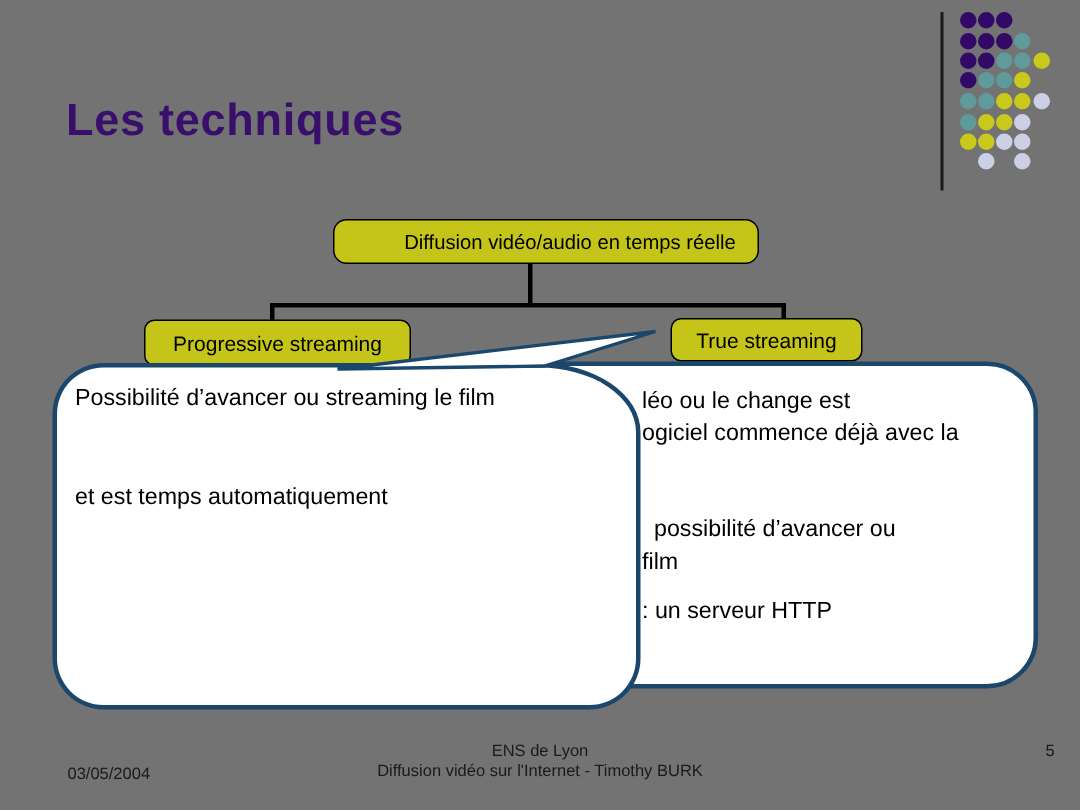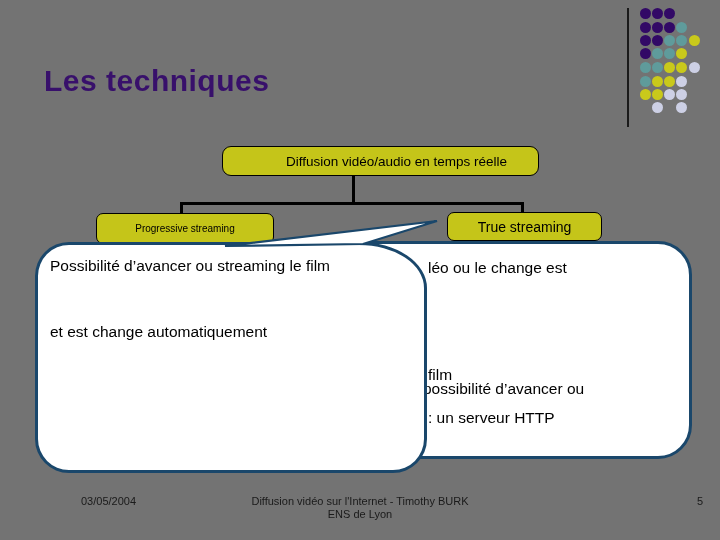--- a/index.html
+++ b/index.html
@@ -21,7 +21,7 @@
     display:flex; align-items:center; justify-content:center;
     color:#000; z-index:1; box-sizing:border-box;
   }
-  .node-root { left:222px; top:146px; width:317px; height:30px; border-radius:9px; font-size:13.5px;padding-left:32px; }
+  .node-root { left:222px; top:146px; width:284px; height:30px; border-radius:9px; font-size:13.5px;padding-left:32px; }
   .node-prog { left:96px;  top:213px; width:178px; height:31px; border-radius:7px; font-size:10px; }
   .node-true { left:447px; top:212px; width:155px; height:29px; border-radius:7px; font-size:14px; }
   

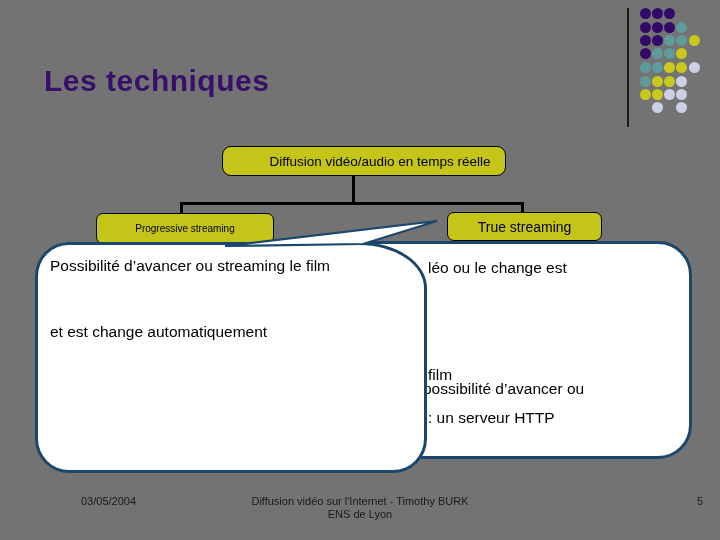--- a/index.html
+++ b/index.html
@@ -22,7 +22,7 @@
     color:#000; z-index:1; box-sizing:border-box;
   }
   .node-root { left:222px; top:146px; width:284px; height:30px; border-radius:9px; font-size:13.5px;padding-left:32px; }
-  .node-prog { left:96px;  top:213px; width:178px; height:31px; border-radius:7px; font-size:10px; }
+  .node-prog { left:96px;  top:213px; width:178px; height:31px; border-radius:7px; font-size:14px; }
   .node-true { left:447px; top:212px; width:155px; height:29px; border-radius:7px; font-size:14px; }
   
   .conn { position:absolute; background:#000; z-index:1; }

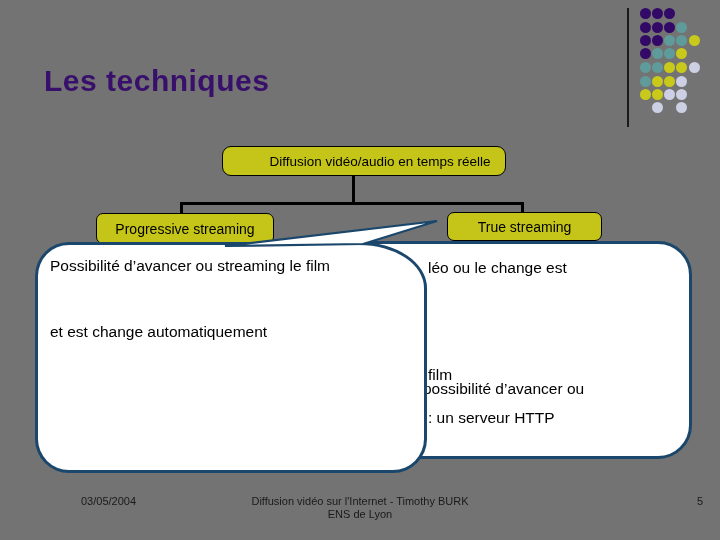--- a/index.html
+++ b/index.html
@@ -23,7 +23,7 @@
   }
   .node-root { left:222px; top:146px; width:284px; height:30px; border-radius:9px; font-size:13.5px;padding-left:32px; }
   .node-prog { left:96px;  top:213px; width:178px; height:31px; border-radius:7px; font-size:14px; }
-  .node-true { left:447px; top:212px; width:155px; height:29px; border-radius:7px; font-size:14px; }
+  .node-true { left:447px; top:212px; width:128px; height:29px; border-radius:7px; font-size:14px; }
   
   .conn { position:absolute; background:#000; z-index:1; }
   .conn-stem { left:352px; top:176px; width:3px; height:27px; }

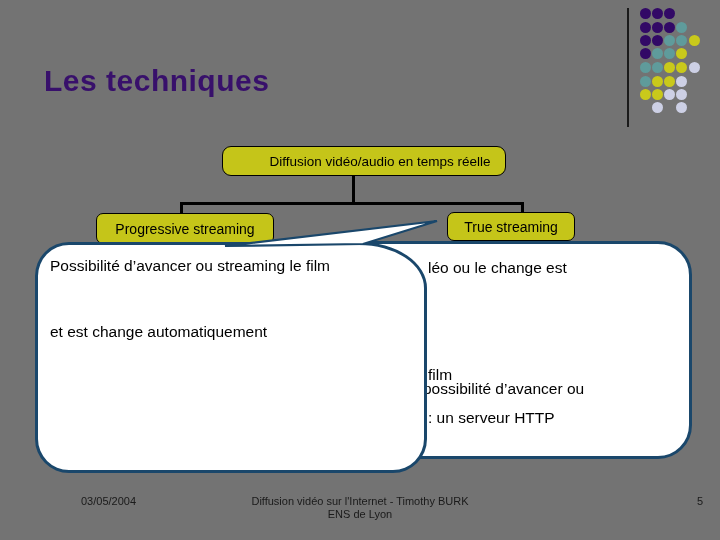--- a/index.html
+++ b/index.html
@@ -87,6 +87,7 @@
 
   <div class="callout callout-right"></div>
   <div class="txt rc rc1">léo ou le change est</div>
+  <div class="txt rc rc2">ogiciel commence déjà avec la</div>
   <div class="txt rc rc3">possibilité d’avancer ou</div>
   <div class="txt rc rc4">film</div>
   <div class="txt rc rc5">: un serveur HTTP</div>

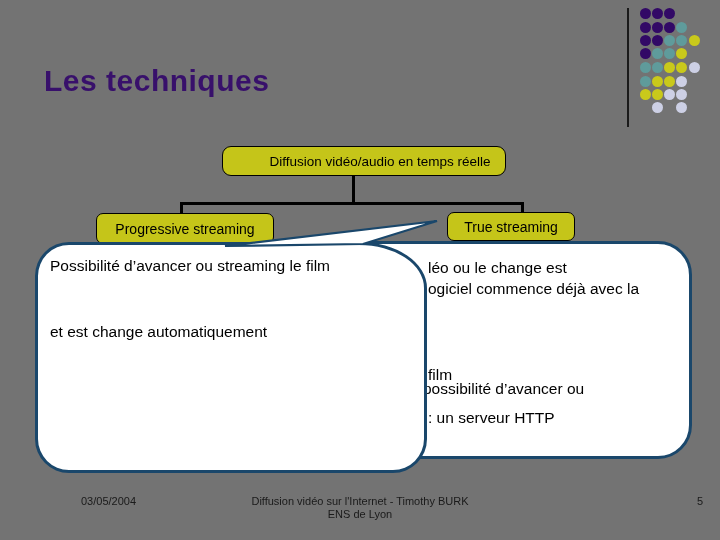--- a/index.html
+++ b/index.html
@@ -94,7 +94,7 @@
 
   <div class="callout callout-left"></div>
   <div class="txt lc lc1">Possibilité d’avancer ou streaming le film</div>
-  <div class="txt lc lc3">et est change automatiquement</div>
+  <div class="txt lc lc3">et est temps automatiquement</div>
 
   <svg class="tails" width="720" height="540">
     <path d="M 225 246 L 437 221 L 363 244 Z" fill="#ffffff" stroke="#1A476B" stroke-width="2.2" stroke-linejoin="miter"></path>

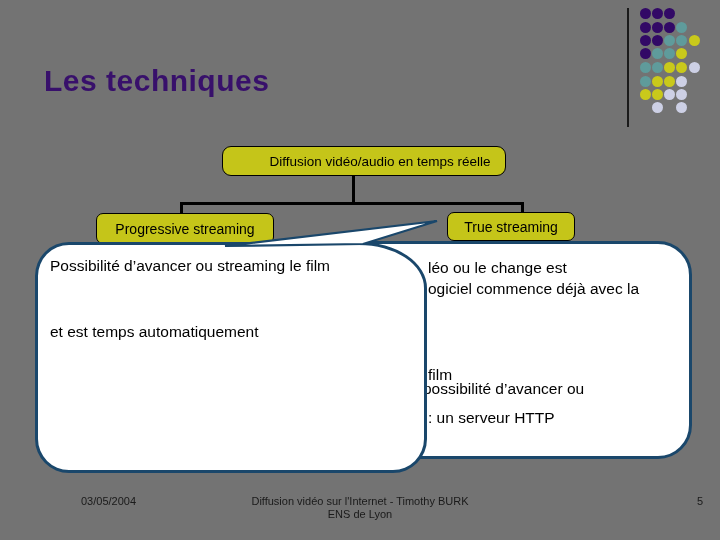--- a/index.html
+++ b/index.html
@@ -43,7 +43,7 @@
   .lc  { z-index:5; }
   .rc1 { left:428px; top:260px; }
   .rc2 { left:428px; top:281px; }
-  .rc3 { left:423px; top:345px;margin-top:36px; }
+  .rc3 { left:436px; top:345px; }
   .rc4 { left:428px; top:367px; }
   .rc5 { left:428px; top:410px; }
   .lc1 { left:50px; top:258px; }

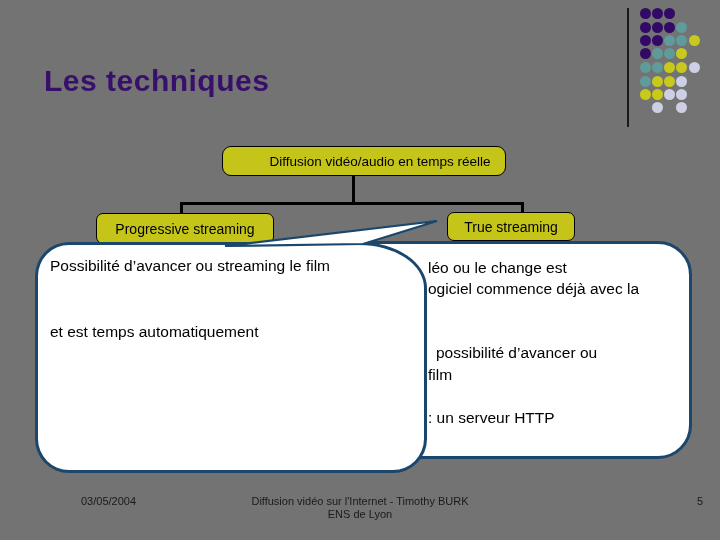--- a/index.html
+++ b/index.html
@@ -45,7 +45,7 @@
   .rc2 { left:428px; top:281px; }
   .rc3 { left:436px; top:345px; }
   .rc4 { left:428px; top:367px; }
-  .rc5 { left:428px; top:410px; }
+  .rc5 { left:428px; top:400px; }
   .lc1 { left:50px; top:258px; }
   .lc2 { left:50px; top:302px; }
   .lc3 { left:50px; top:324px; }

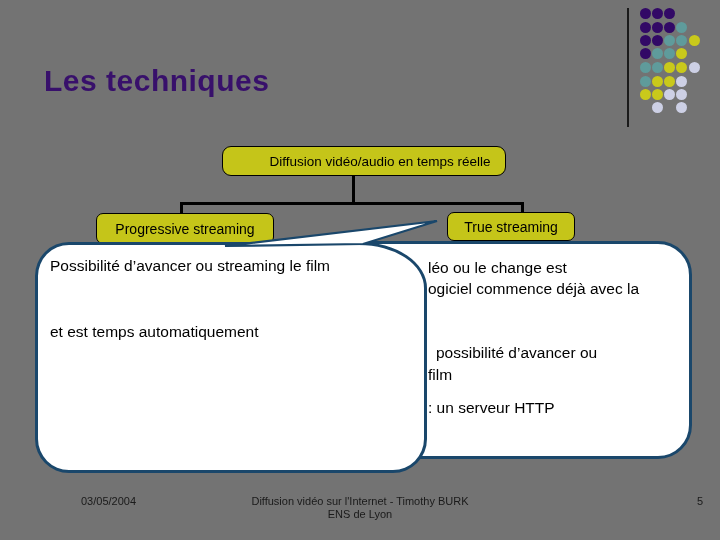--- a/index.html
+++ b/index.html
@@ -55,7 +55,7 @@
   .tails { position:absolute; left:0; top:0; z-index:6; pointer-events:none; }
   
   .footer-item { position:absolute; font-size:11px; color:#1a1a1a; }
-  .footer-date { left:45px; top:495px;margin-left:36px; }
+  .footer-date { left:45px; top:510px; }
   .footer-credit { left:0; top:495px; width:720px; text-align:center; line-height:13px; }
   .footer-page { left:690px; top:495px; width:20px; text-align:center; }
 </style>

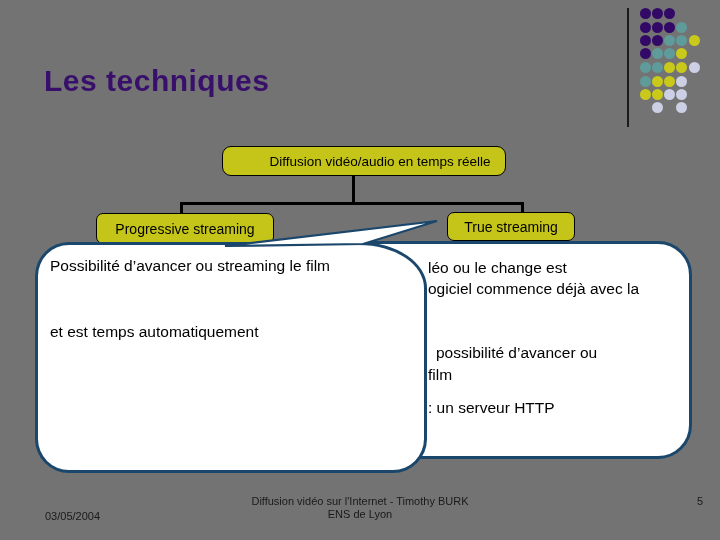--- a/index.html
+++ b/index.html
@@ -102,8 +102,8 @@
 
   <div class="footer-item footer-date">03/05/2004</div>
   <div class="footer-item footer-credit">
+    <div>ENS de Lyon</div>
     <div>Diffusion vidéo sur l'Internet -  Timothy BURK</div>
-    <div>ENS de Lyon</div>
   </div>
   <div class="footer-item footer-page">5</div>
 

